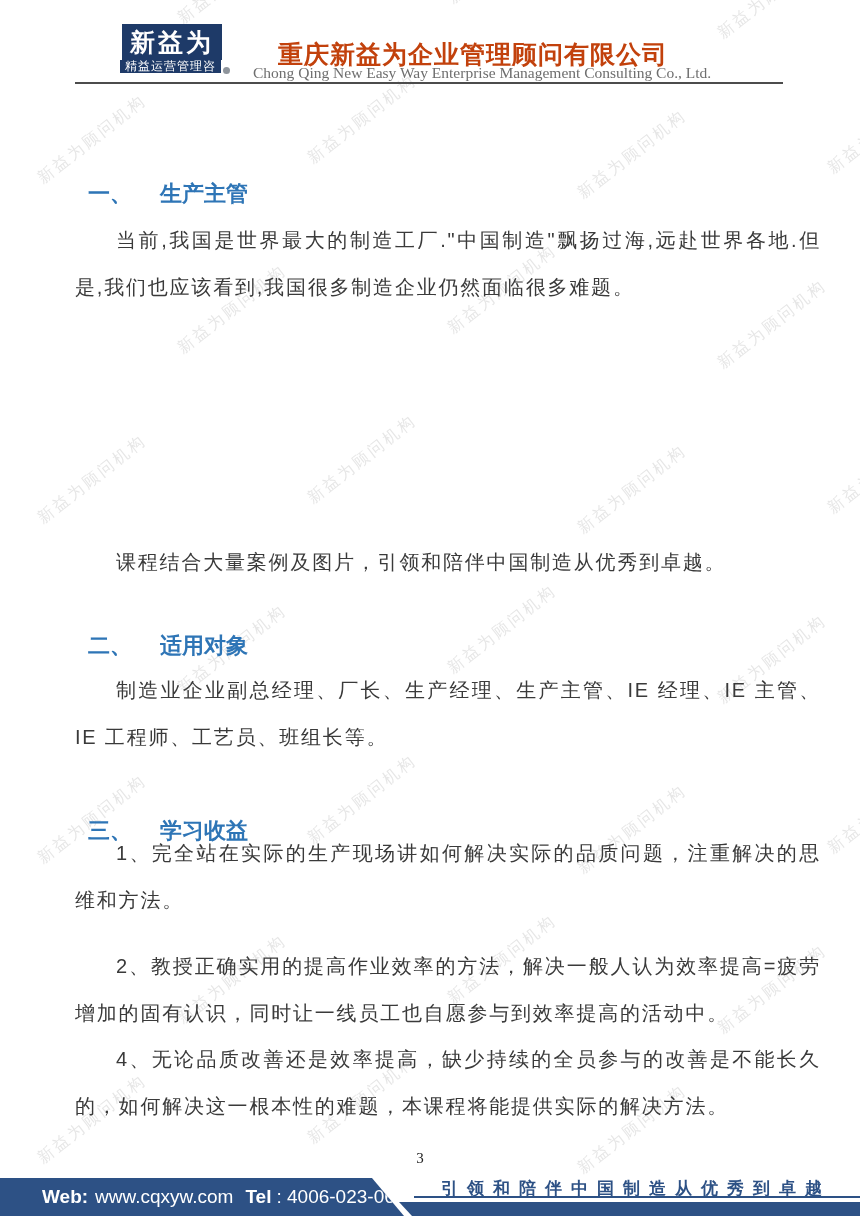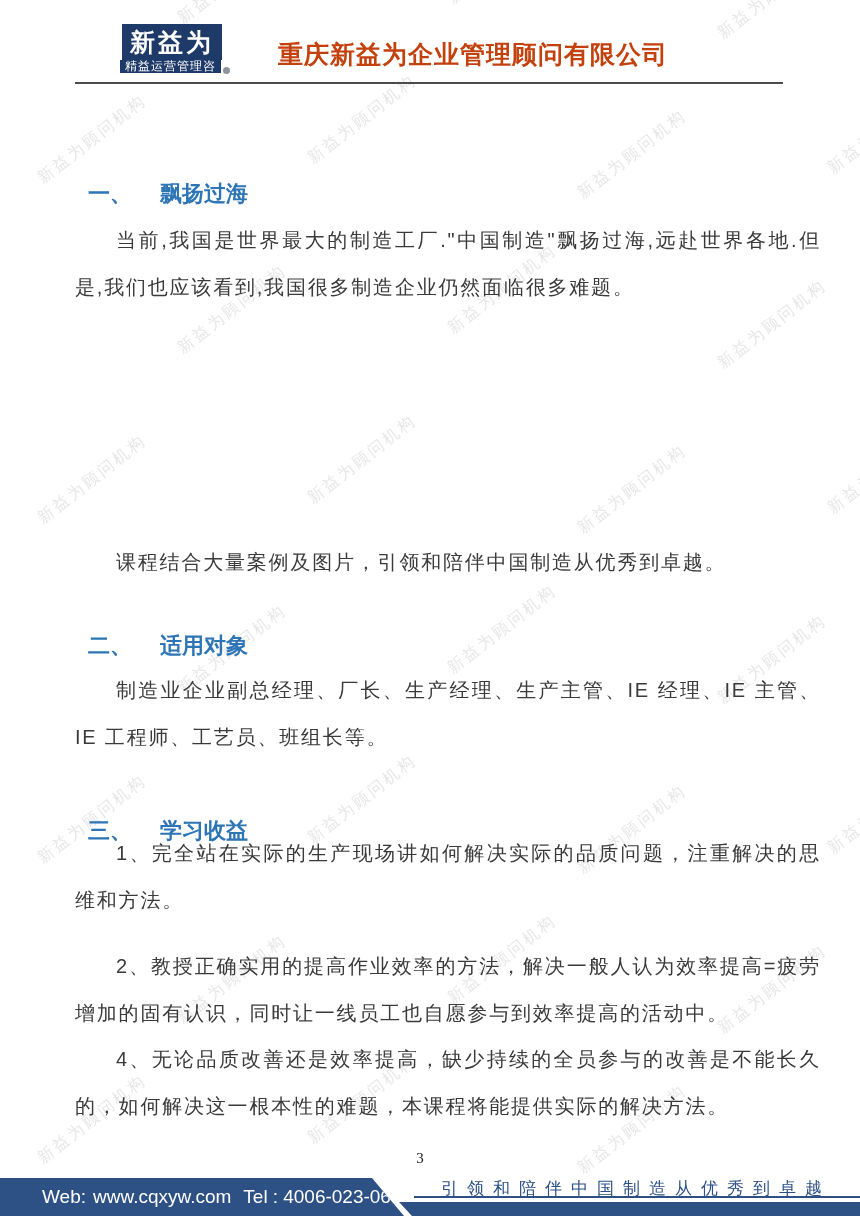--- a/index.html
+++ b/index.html
@@ -126,6 +126,7 @@
   <div class="logo-sub">精益运营管理咨询</div>
   <div class="logo-dot"></div>
   <div class="company-cn">重庆新益为企业管理顾问有限公司</div>
+  <div class="company-en">Chong Qing New Easy Way Enterprise Management Consulting Co., Ltd.</div>
   <div class="header-rule"></div>
 
   <div class="h" style="top:179px">

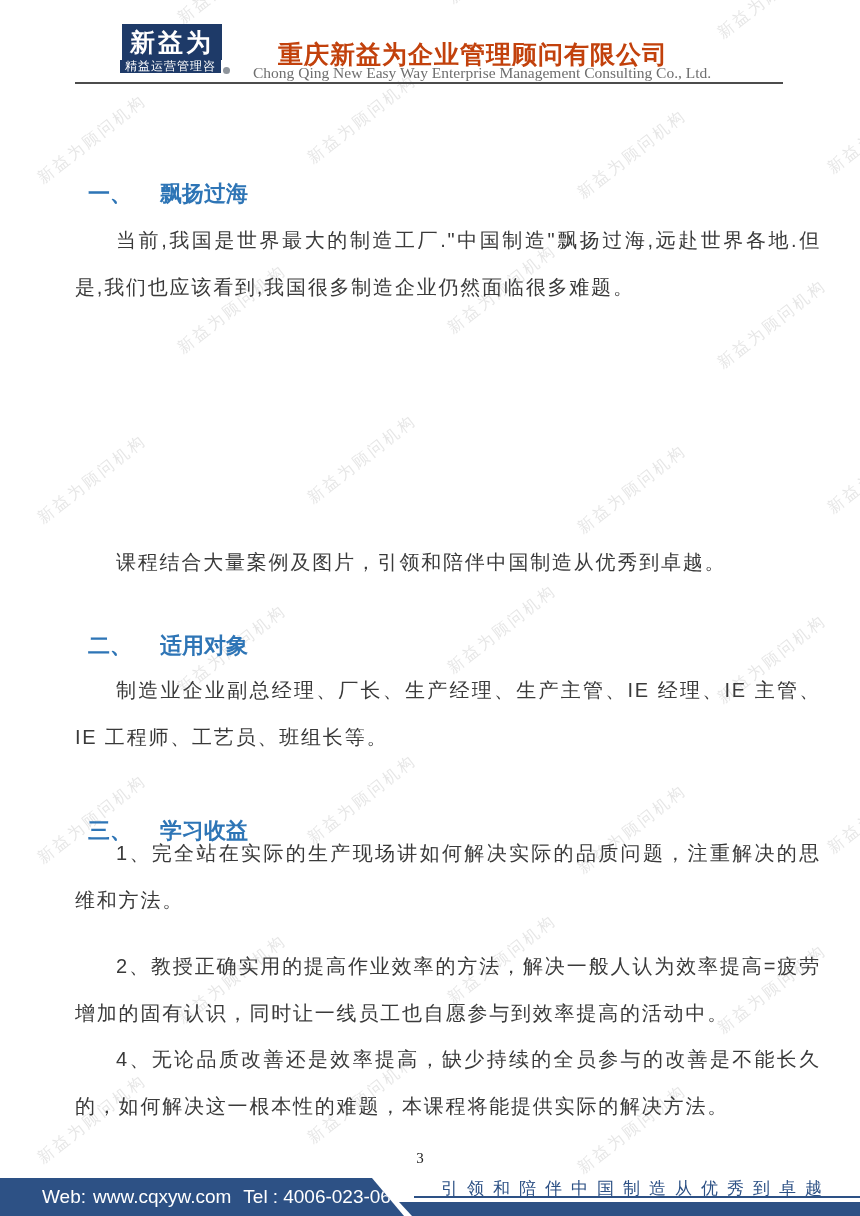--- a/index.html
+++ b/index.html
@@ -130,7 +130,7 @@
   <div class="header-rule"></div>
 
   <div class="h" style="top:179px">
-    <span class="h-num">一、</span><span>飘扬过海</span>
+    <span class="h-num">一、</span><span>生产主管</span>
   </div>
   <p class="para" style="top:217px">当前,我国是世界最大的制造工厂."中国制造"飘扬过海,远赴世界各地.但是,我们也应该看到,我国很多制造企业仍然面临很多难题。</p>
   <p class="para" style="top:539px">课程结合大量案例及图片，引领和陪伴中国制造从优秀到卓越。</p>

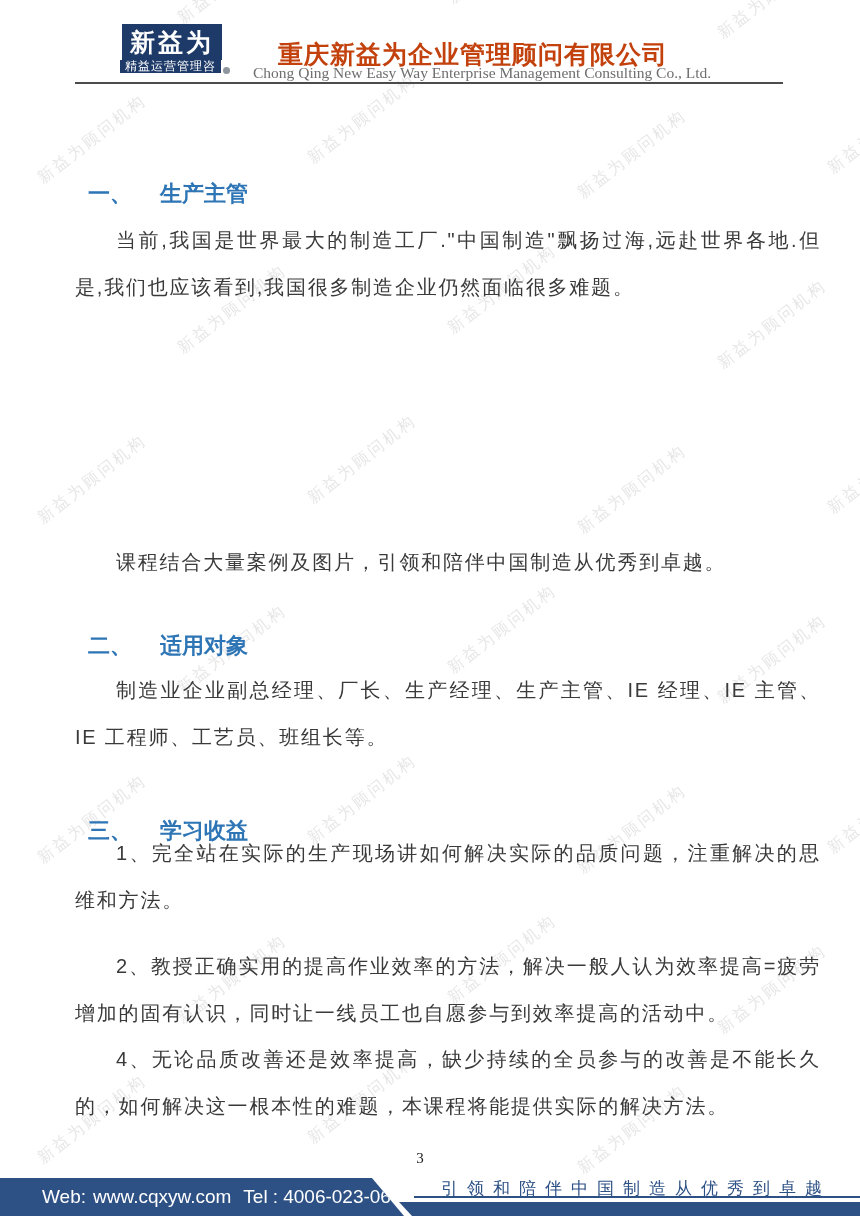--- a/index.html
+++ b/index.html
@@ -67,7 +67,7 @@
     clip-path:polygon(0 0, 372px 0, 404px 100%, 0 100%);
     line-height:38px; padding-left:42px; font-size:19px; white-space:nowrap;
   }
-  .footer-left .b { font-weight:normal; }
+  .footer-left .b { font-weight:bold; }
   .footer-left .wv { margin-right:12px; }
   .footer-left .wl { margin-right:7px; }
   .footer-left .tv { margin-left:5px; }

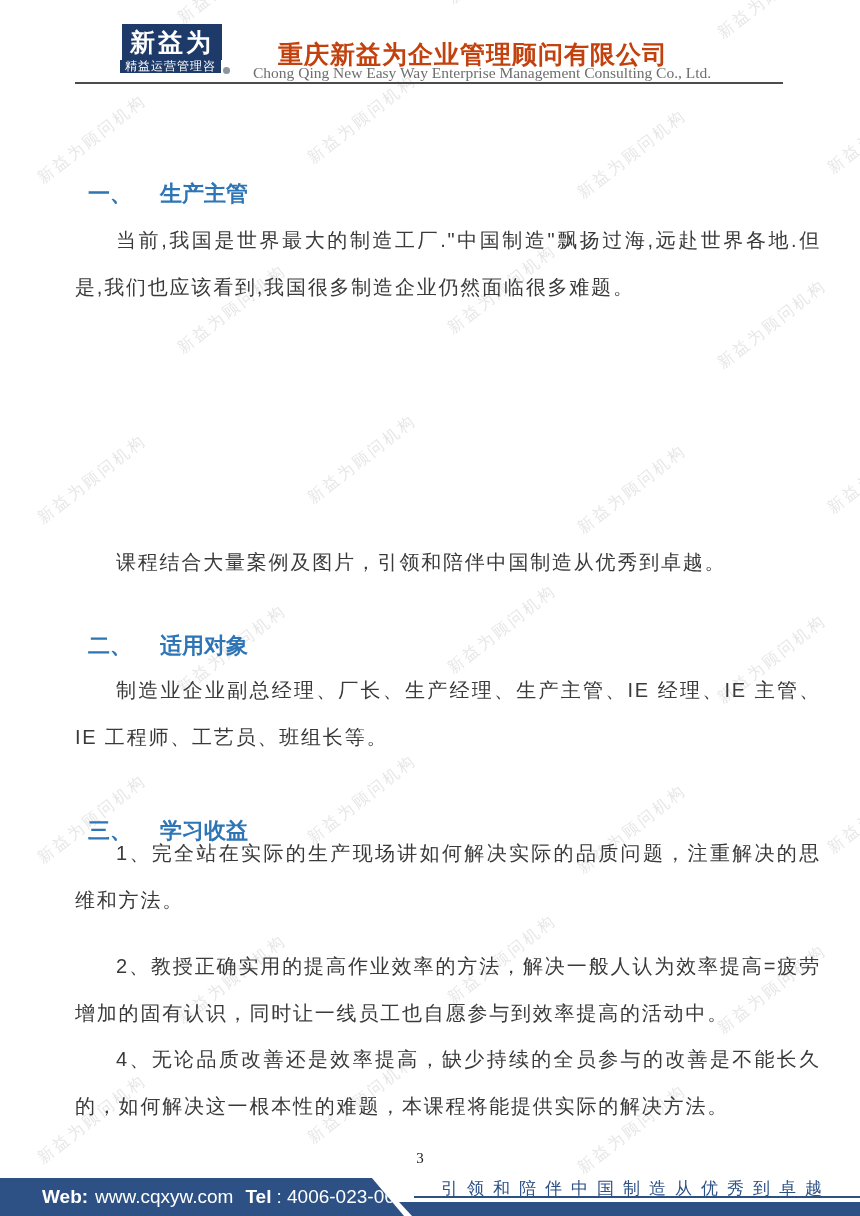--- a/index.html
+++ b/index.html
@@ -72,7 +72,7 @@
   .footer-left .wl { margin-right:7px; }
   .footer-left .tv { margin-left:5px; }
   .slogan {
-    position:absolute; left:441px; top:1177px; font-size:17px; font-weight:normal;
+    position:absolute; left:441px; top:1177px; font-size:17px; font-weight:bold;
     color:#2d5185; letter-spacing:9px; white-space:nowrap; z-index:2;
   }
   .slogan-rule {

